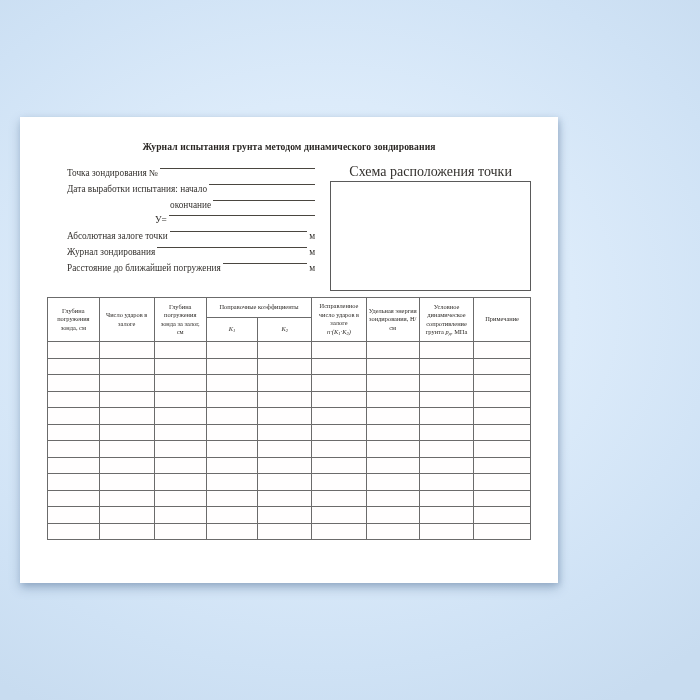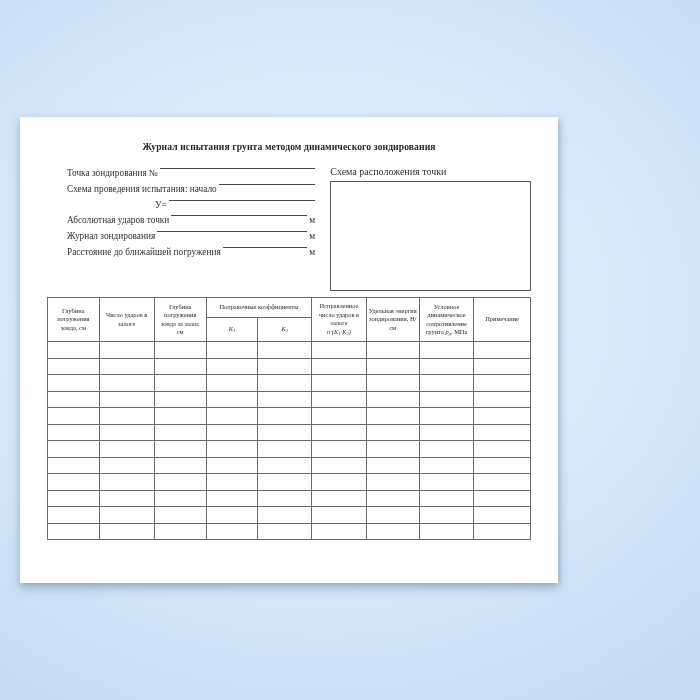--- a/index.html
+++ b/index.html
@@ -42,7 +42,7 @@
   .indent-y { margin-left: 88px; }
   .gap-x { margin-left: 8px; }
   .schema { margin-left: 15px; width: 253px; }
-  .schema-label { font-size: 10px; text-align: left; line-height: 11px; margin-top: -2px; }
+  .schema-label { font-size: 14px; text-align: center; line-height: 11px; margin-top: -2px; }
   .schema-box { height: 110px; border: 1px solid #5a5a5a; margin-top: 4px; background: #fff; }
   table.grid {
     margin-top: 6px;

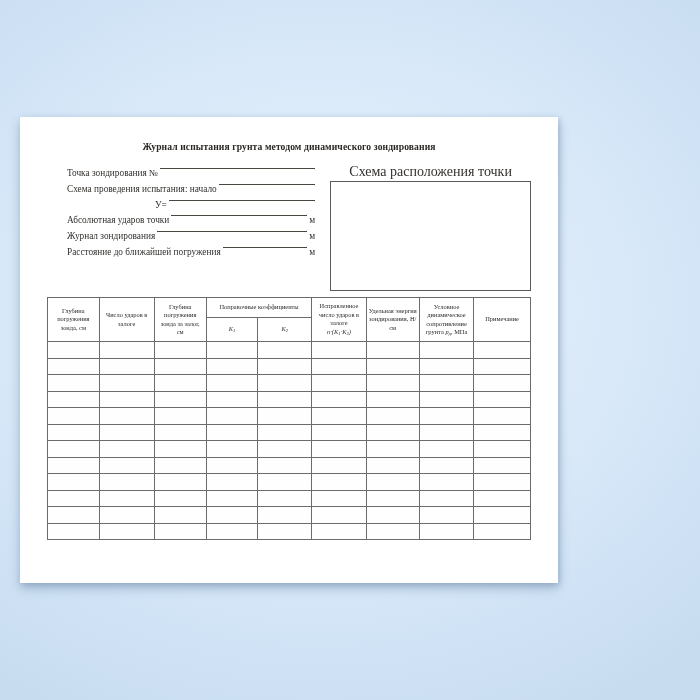--- a/index.html
+++ b/index.html
@@ -86,7 +86,7 @@
         </div>
 
         <div class="frow">
-          <span class="flabel">Схема проведения испытания: начало</span>
+          <span class="flabel">Дата выработки испытания: начало</span>
           <span class="fline"></span>
         </div>
 

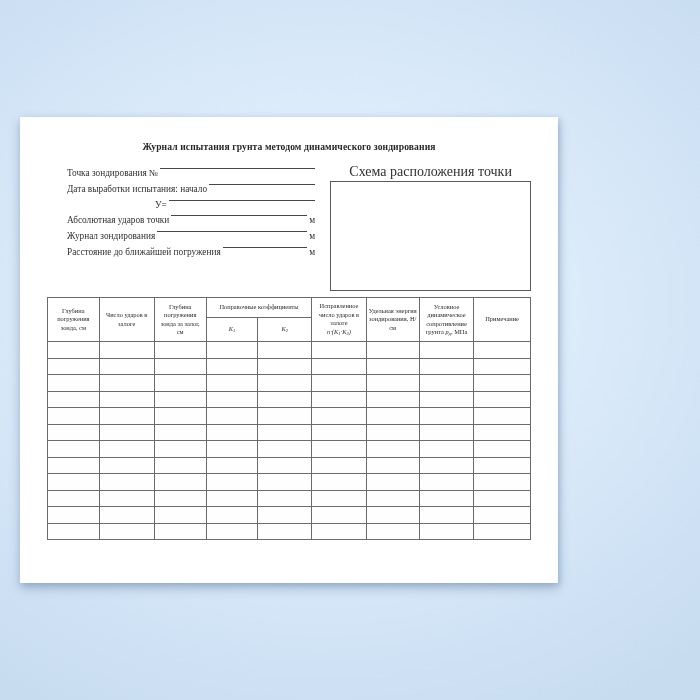--- a/index.html
+++ b/index.html
@@ -90,6 +90,10 @@
           <span class="fline"></span>
         </div>
 
+        <div class="frow">
+          <span class="flabel indent-end">окончание</span>
+          <span class="fline"></span>
+        </div>
 
 
         <div class="frow">

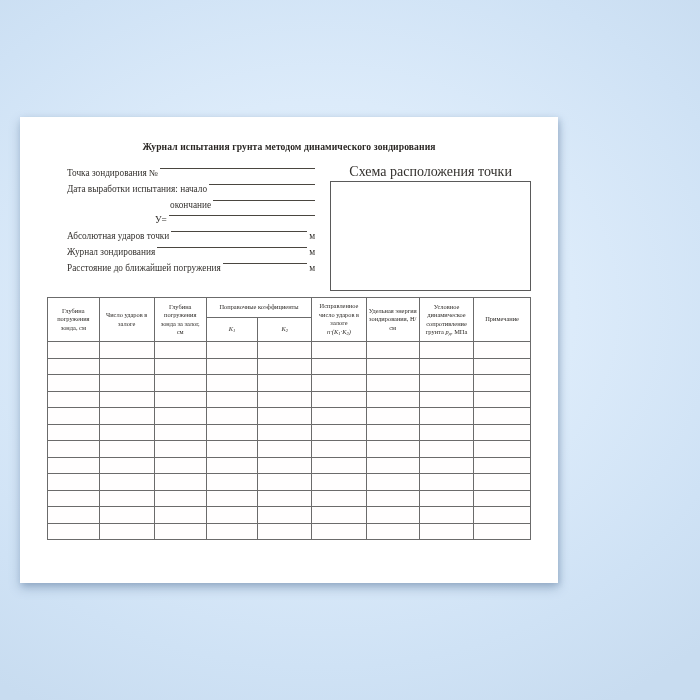--- a/index.html
+++ b/index.html
@@ -102,7 +102,7 @@
         </div>
 
         <div class="frow">
-          <span class="flabel">Абсолютная ударов точки</span>
+          <span class="flabel">Абсолютная залоге точки</span>
           <span class="fline"></span>
           <span class="fsuffix">м</span>
         </div>

